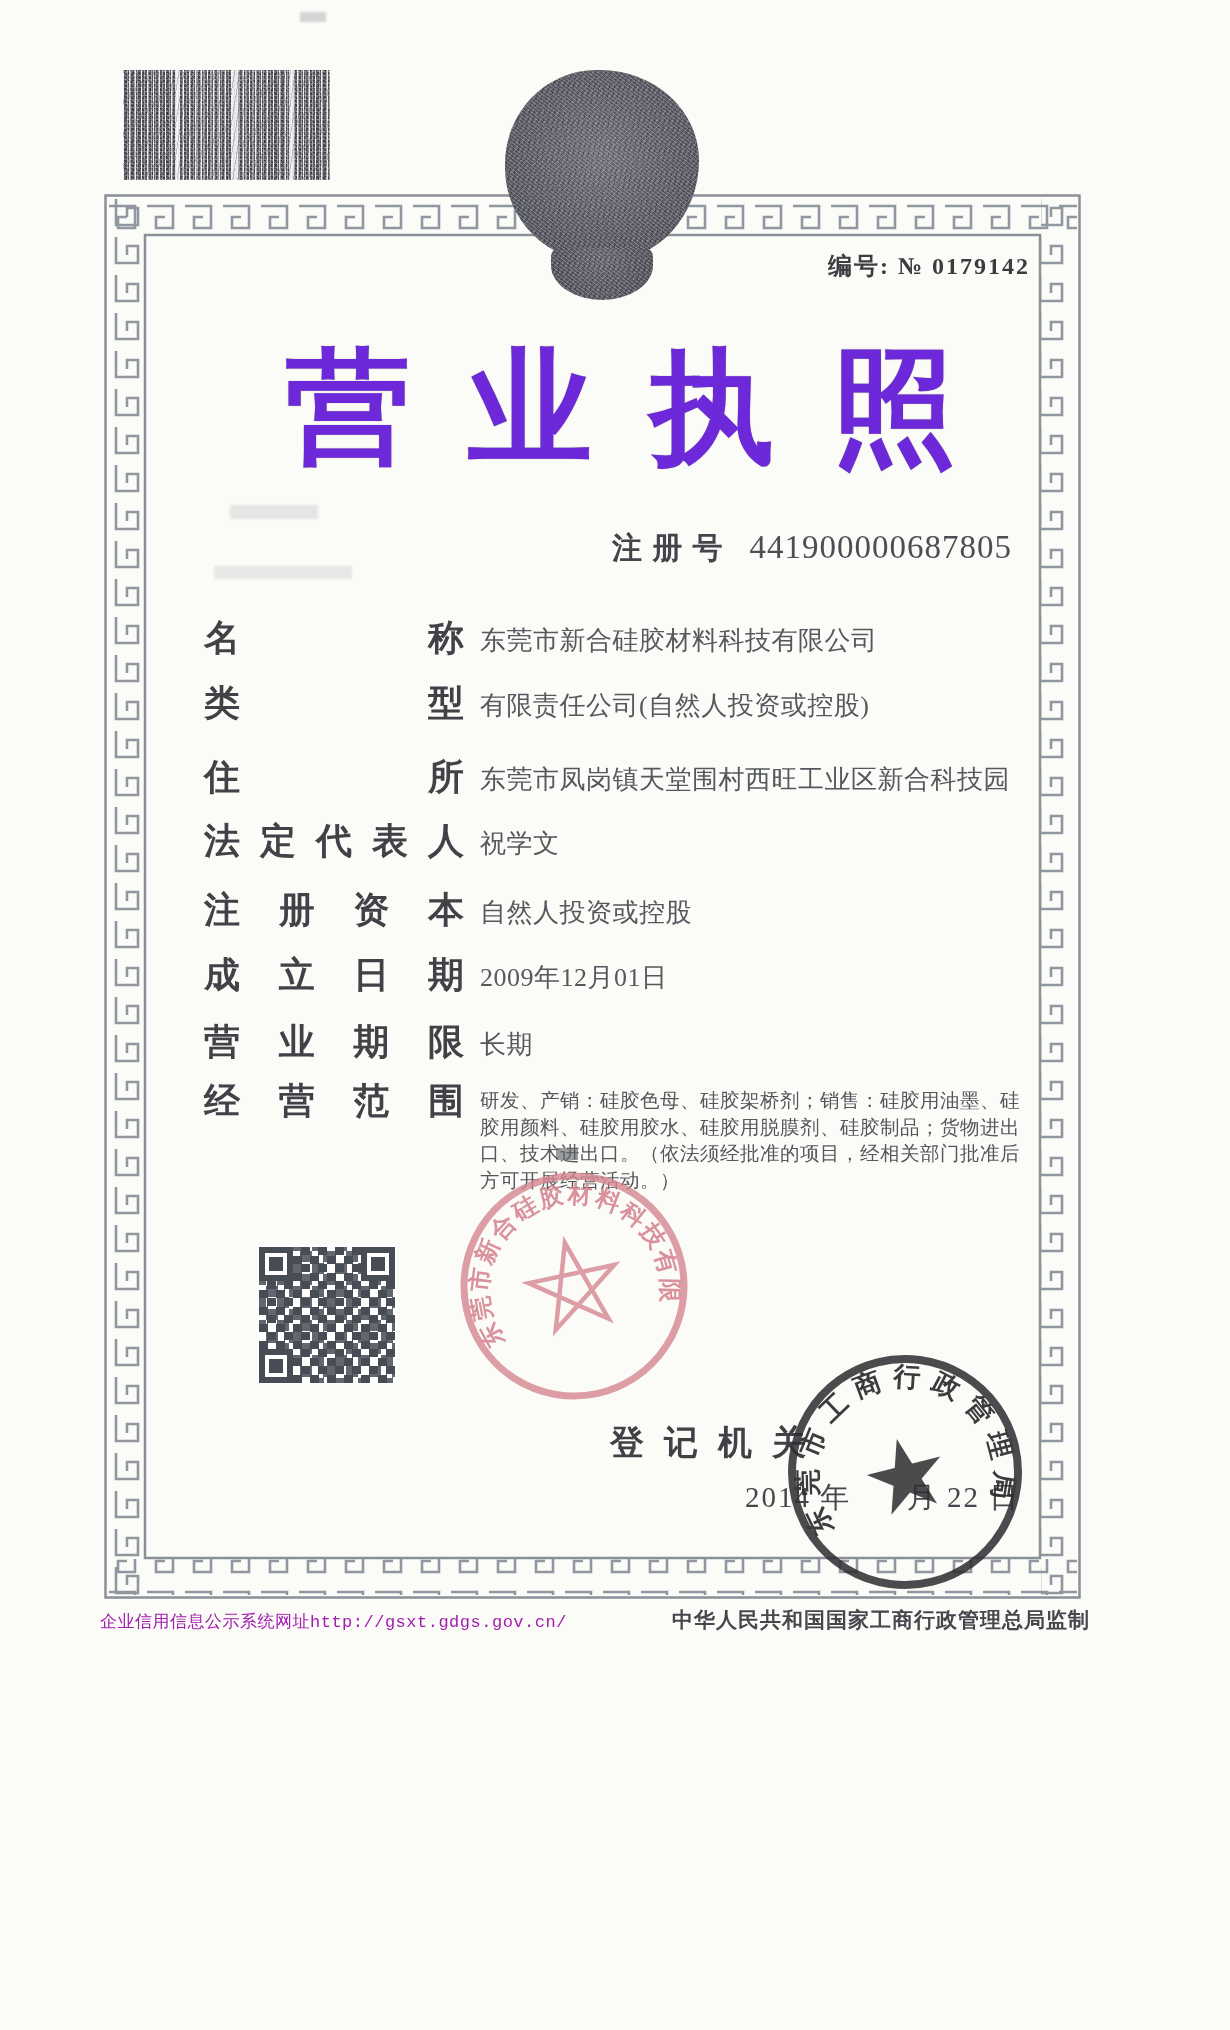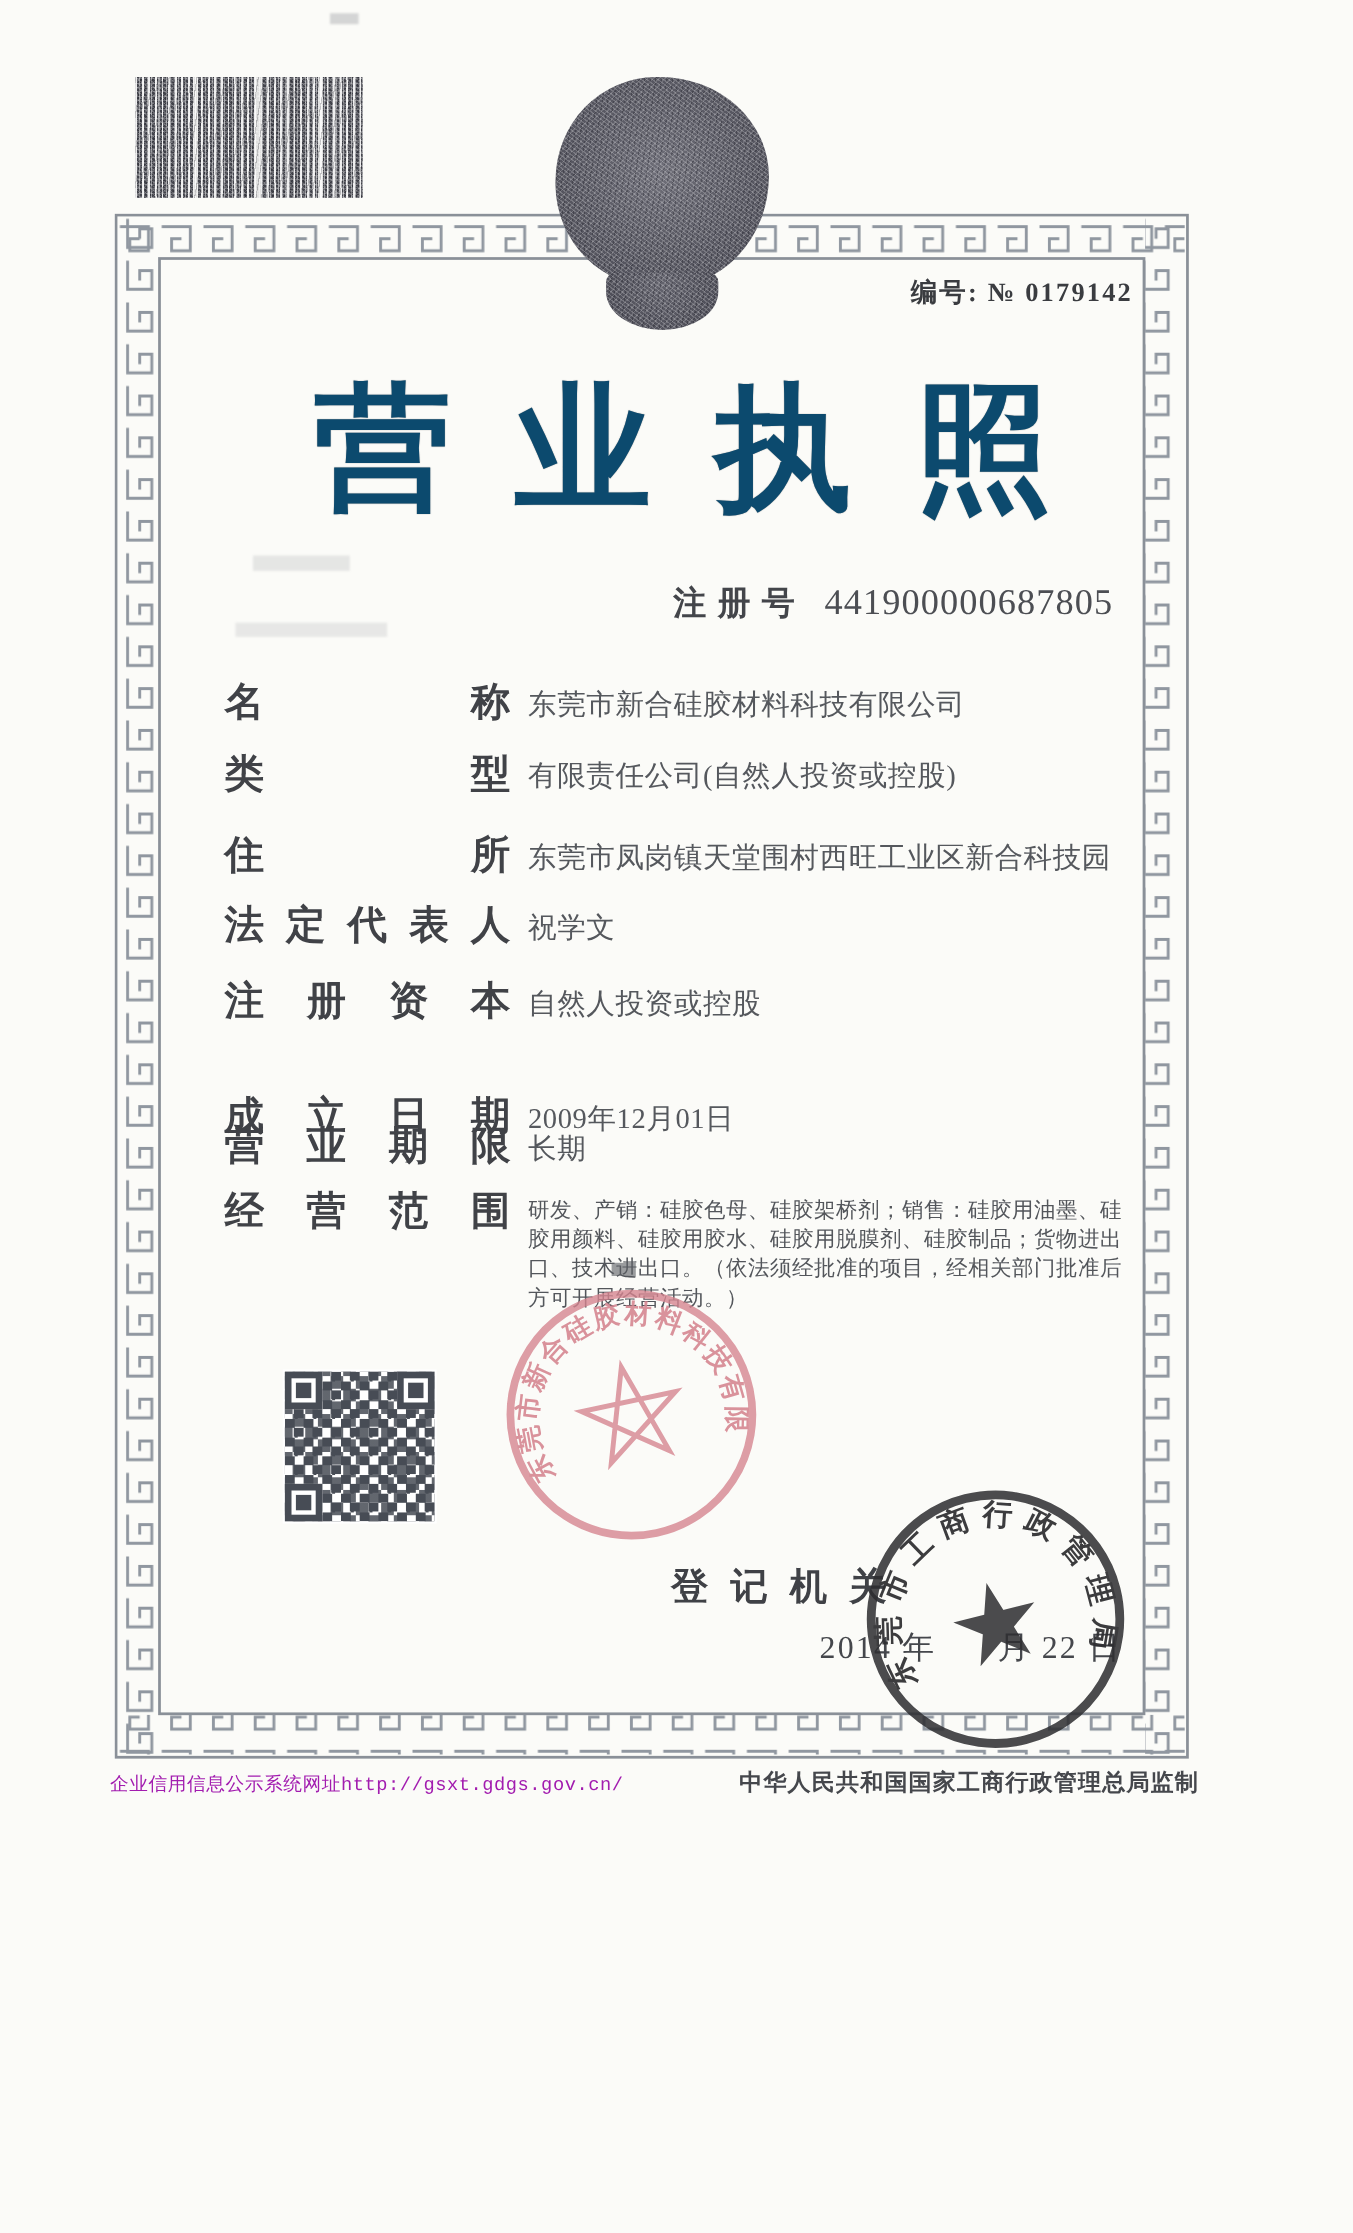--- a/index.html
+++ b/index.html
@@ -53,7 +53,7 @@
   .title{
     position:absolute; left:104px; top:326px; width:1034px; z-index:2;
     text-align:center; text-indent:58px; letter-spacing:58px;
-    font-size:124px; font-weight:bold; color:#0c4a6e;
+    font-size:124px; font-weight:bold; color:#6d28d9;
     text-shadow:0 0 1px rgba(48,50,54,.6);
   }
 

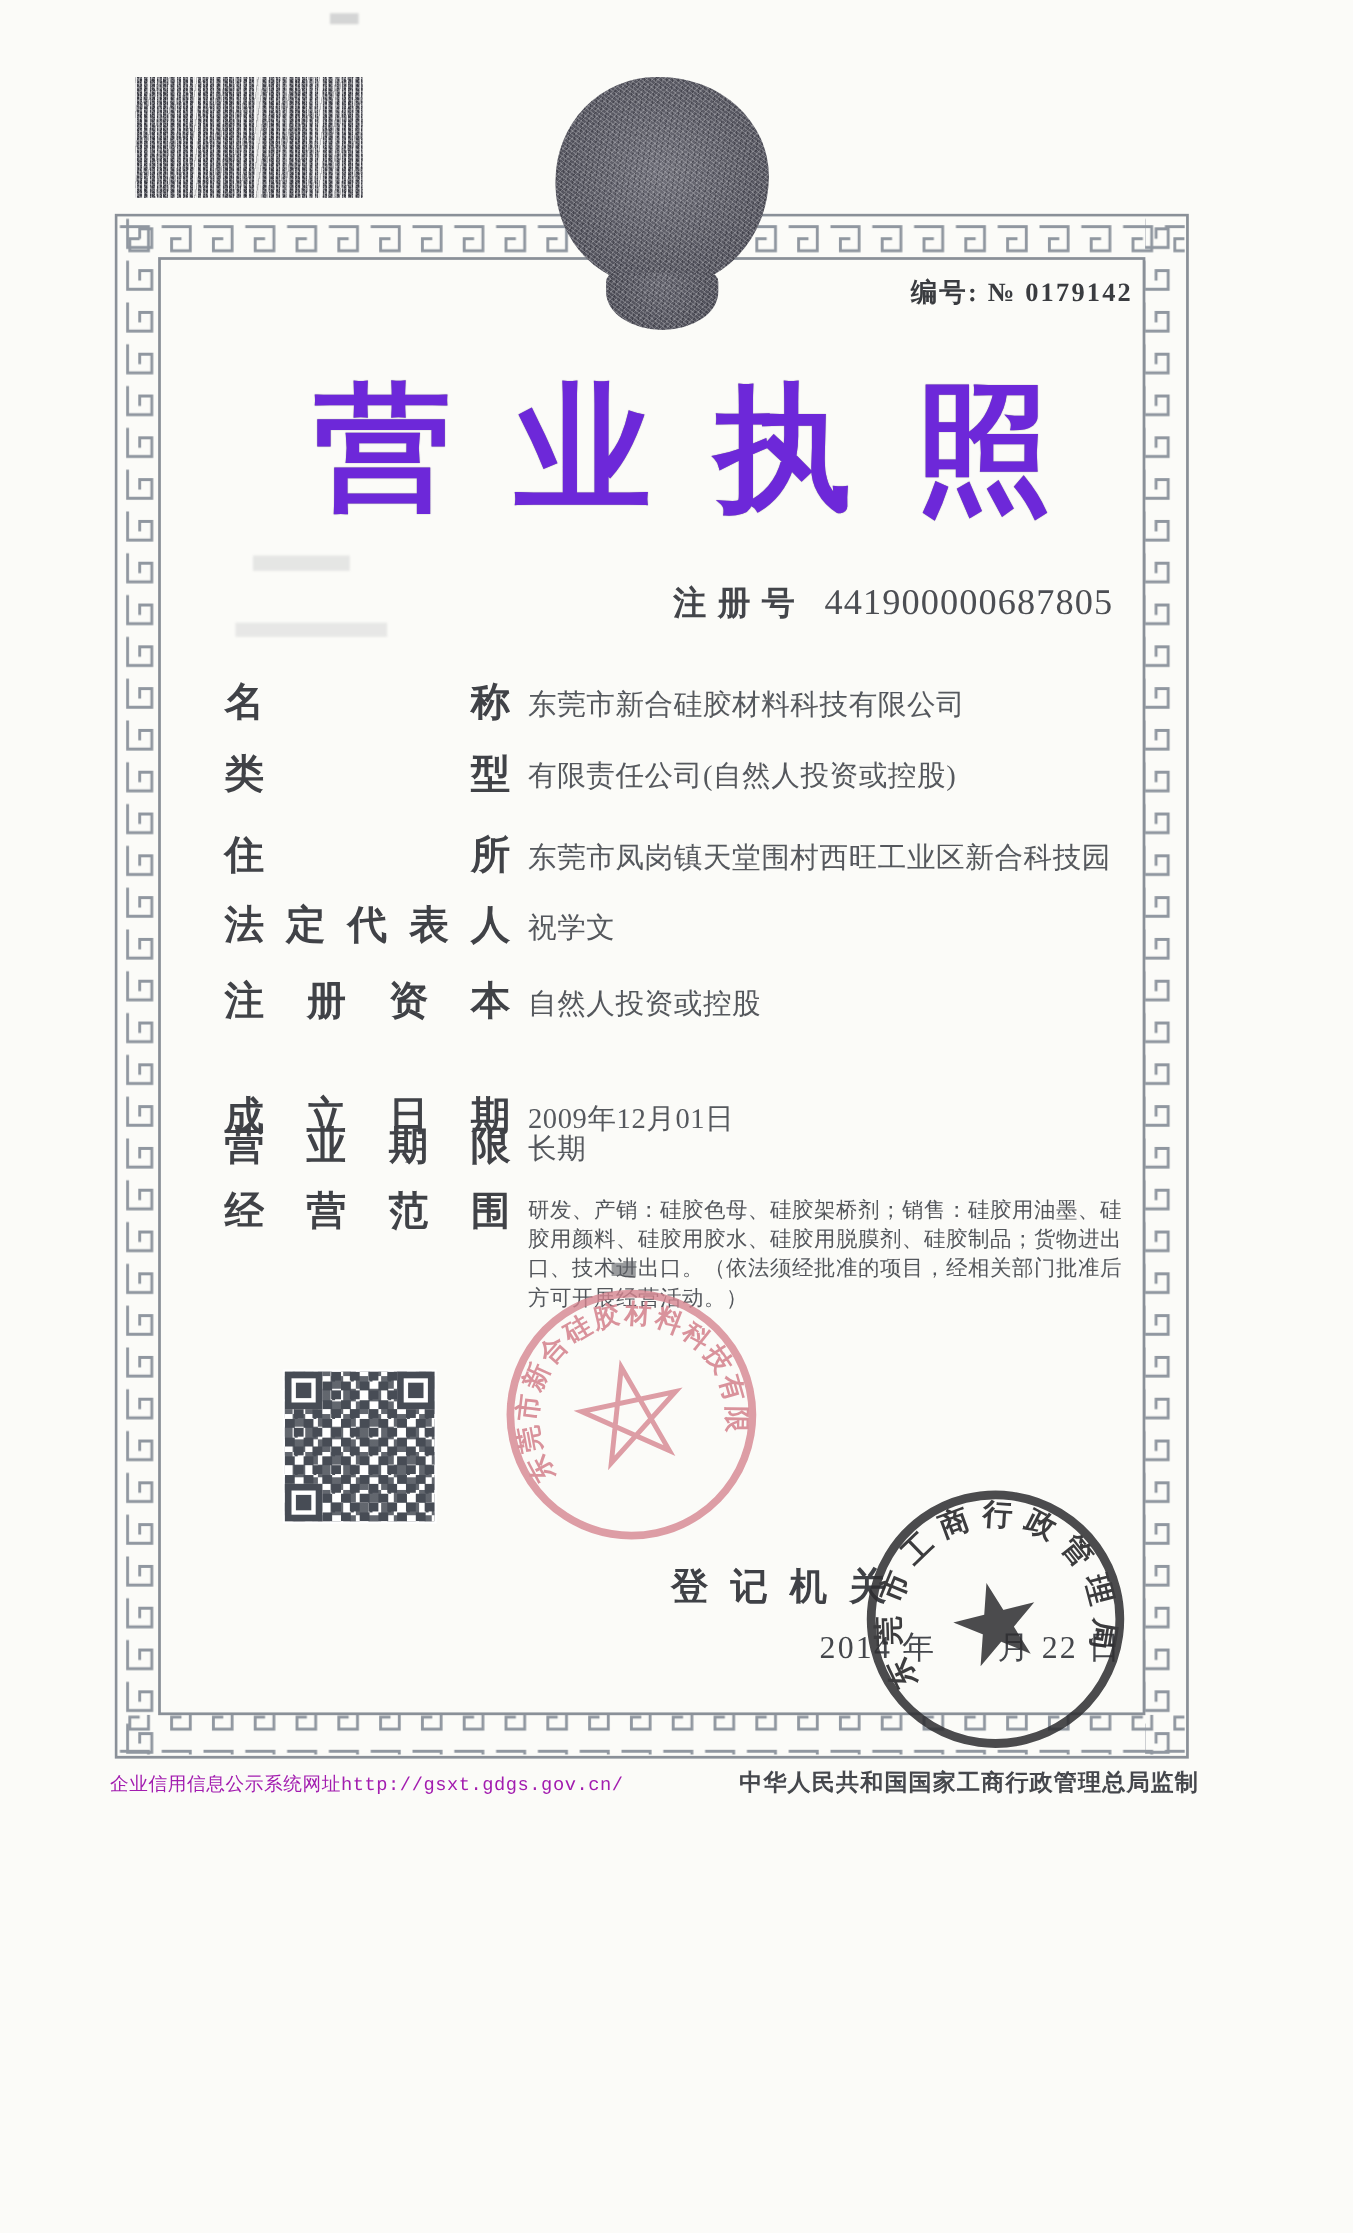--- a/index.html
+++ b/index.html
@@ -83,7 +83,7 @@
     font-size:19.5px; line-height:26.5px; width:558px; padding-top:6px; color:#505archive358;
   }
   .r0{top:11px;} .r1{top:76px;} .r2{top:150px;} .r3{top:214px;}
-  .r4{top:283px;} .r5{top:348px;margin-top:39px;} .r6{top:415px;} .r7{top:474px;}
+  .r4{top:283px;} .r5{top:348px;} .r6{top:415px;} .r7{top:474px;}
   .frow.scope .fvalue{color:#53565b;}
 
   

